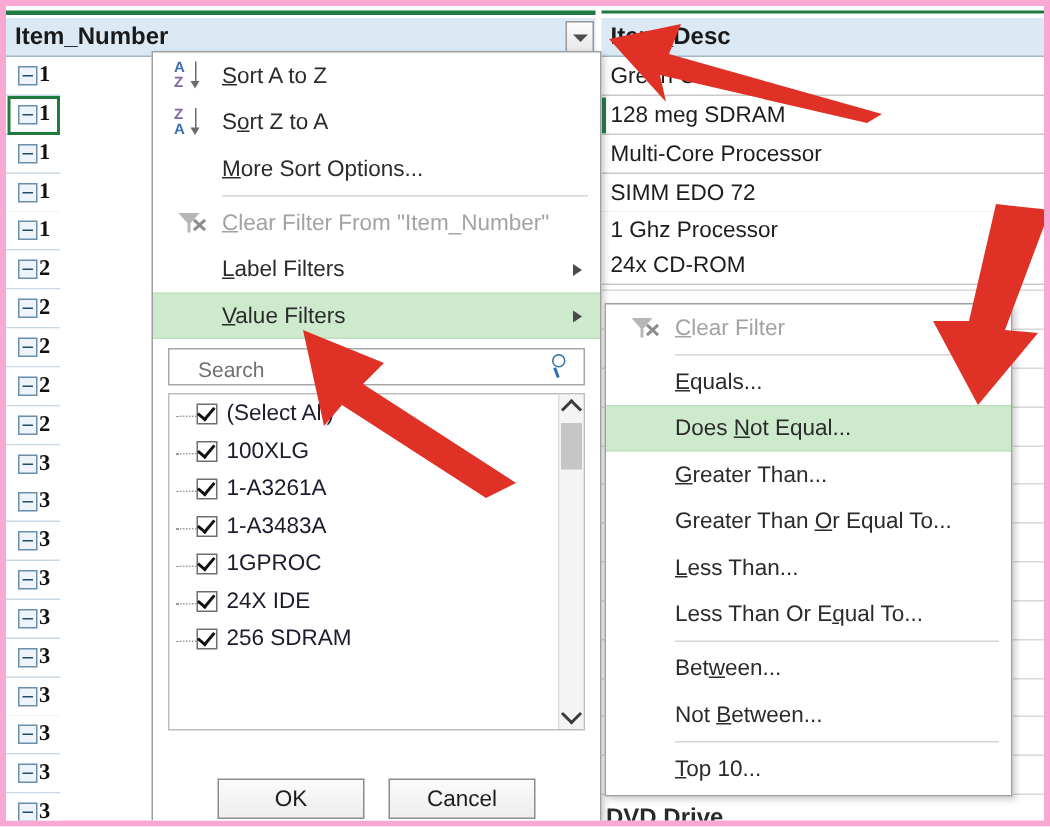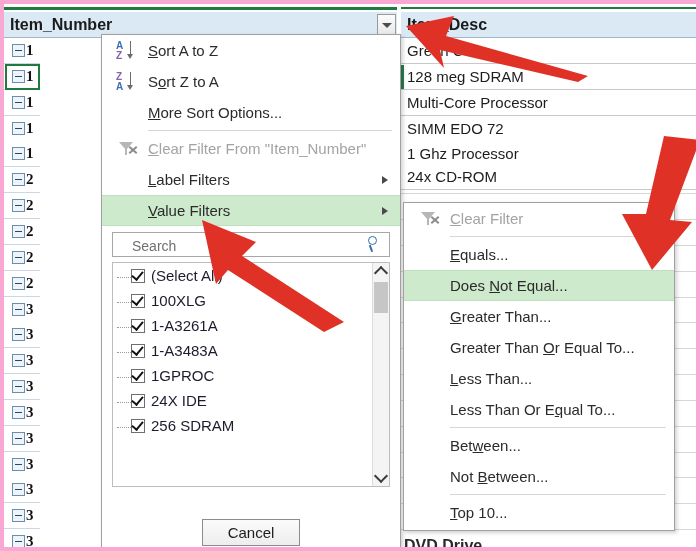--- a/index.html
+++ b/index.html
@@ -715,6 +715,7 @@
     </div>
 
     <div class="btn-row">
+      <button class="dlg-btn">OK</button>
       <button class="dlg-btn">Cancel</button>
     </div>
   </div>

